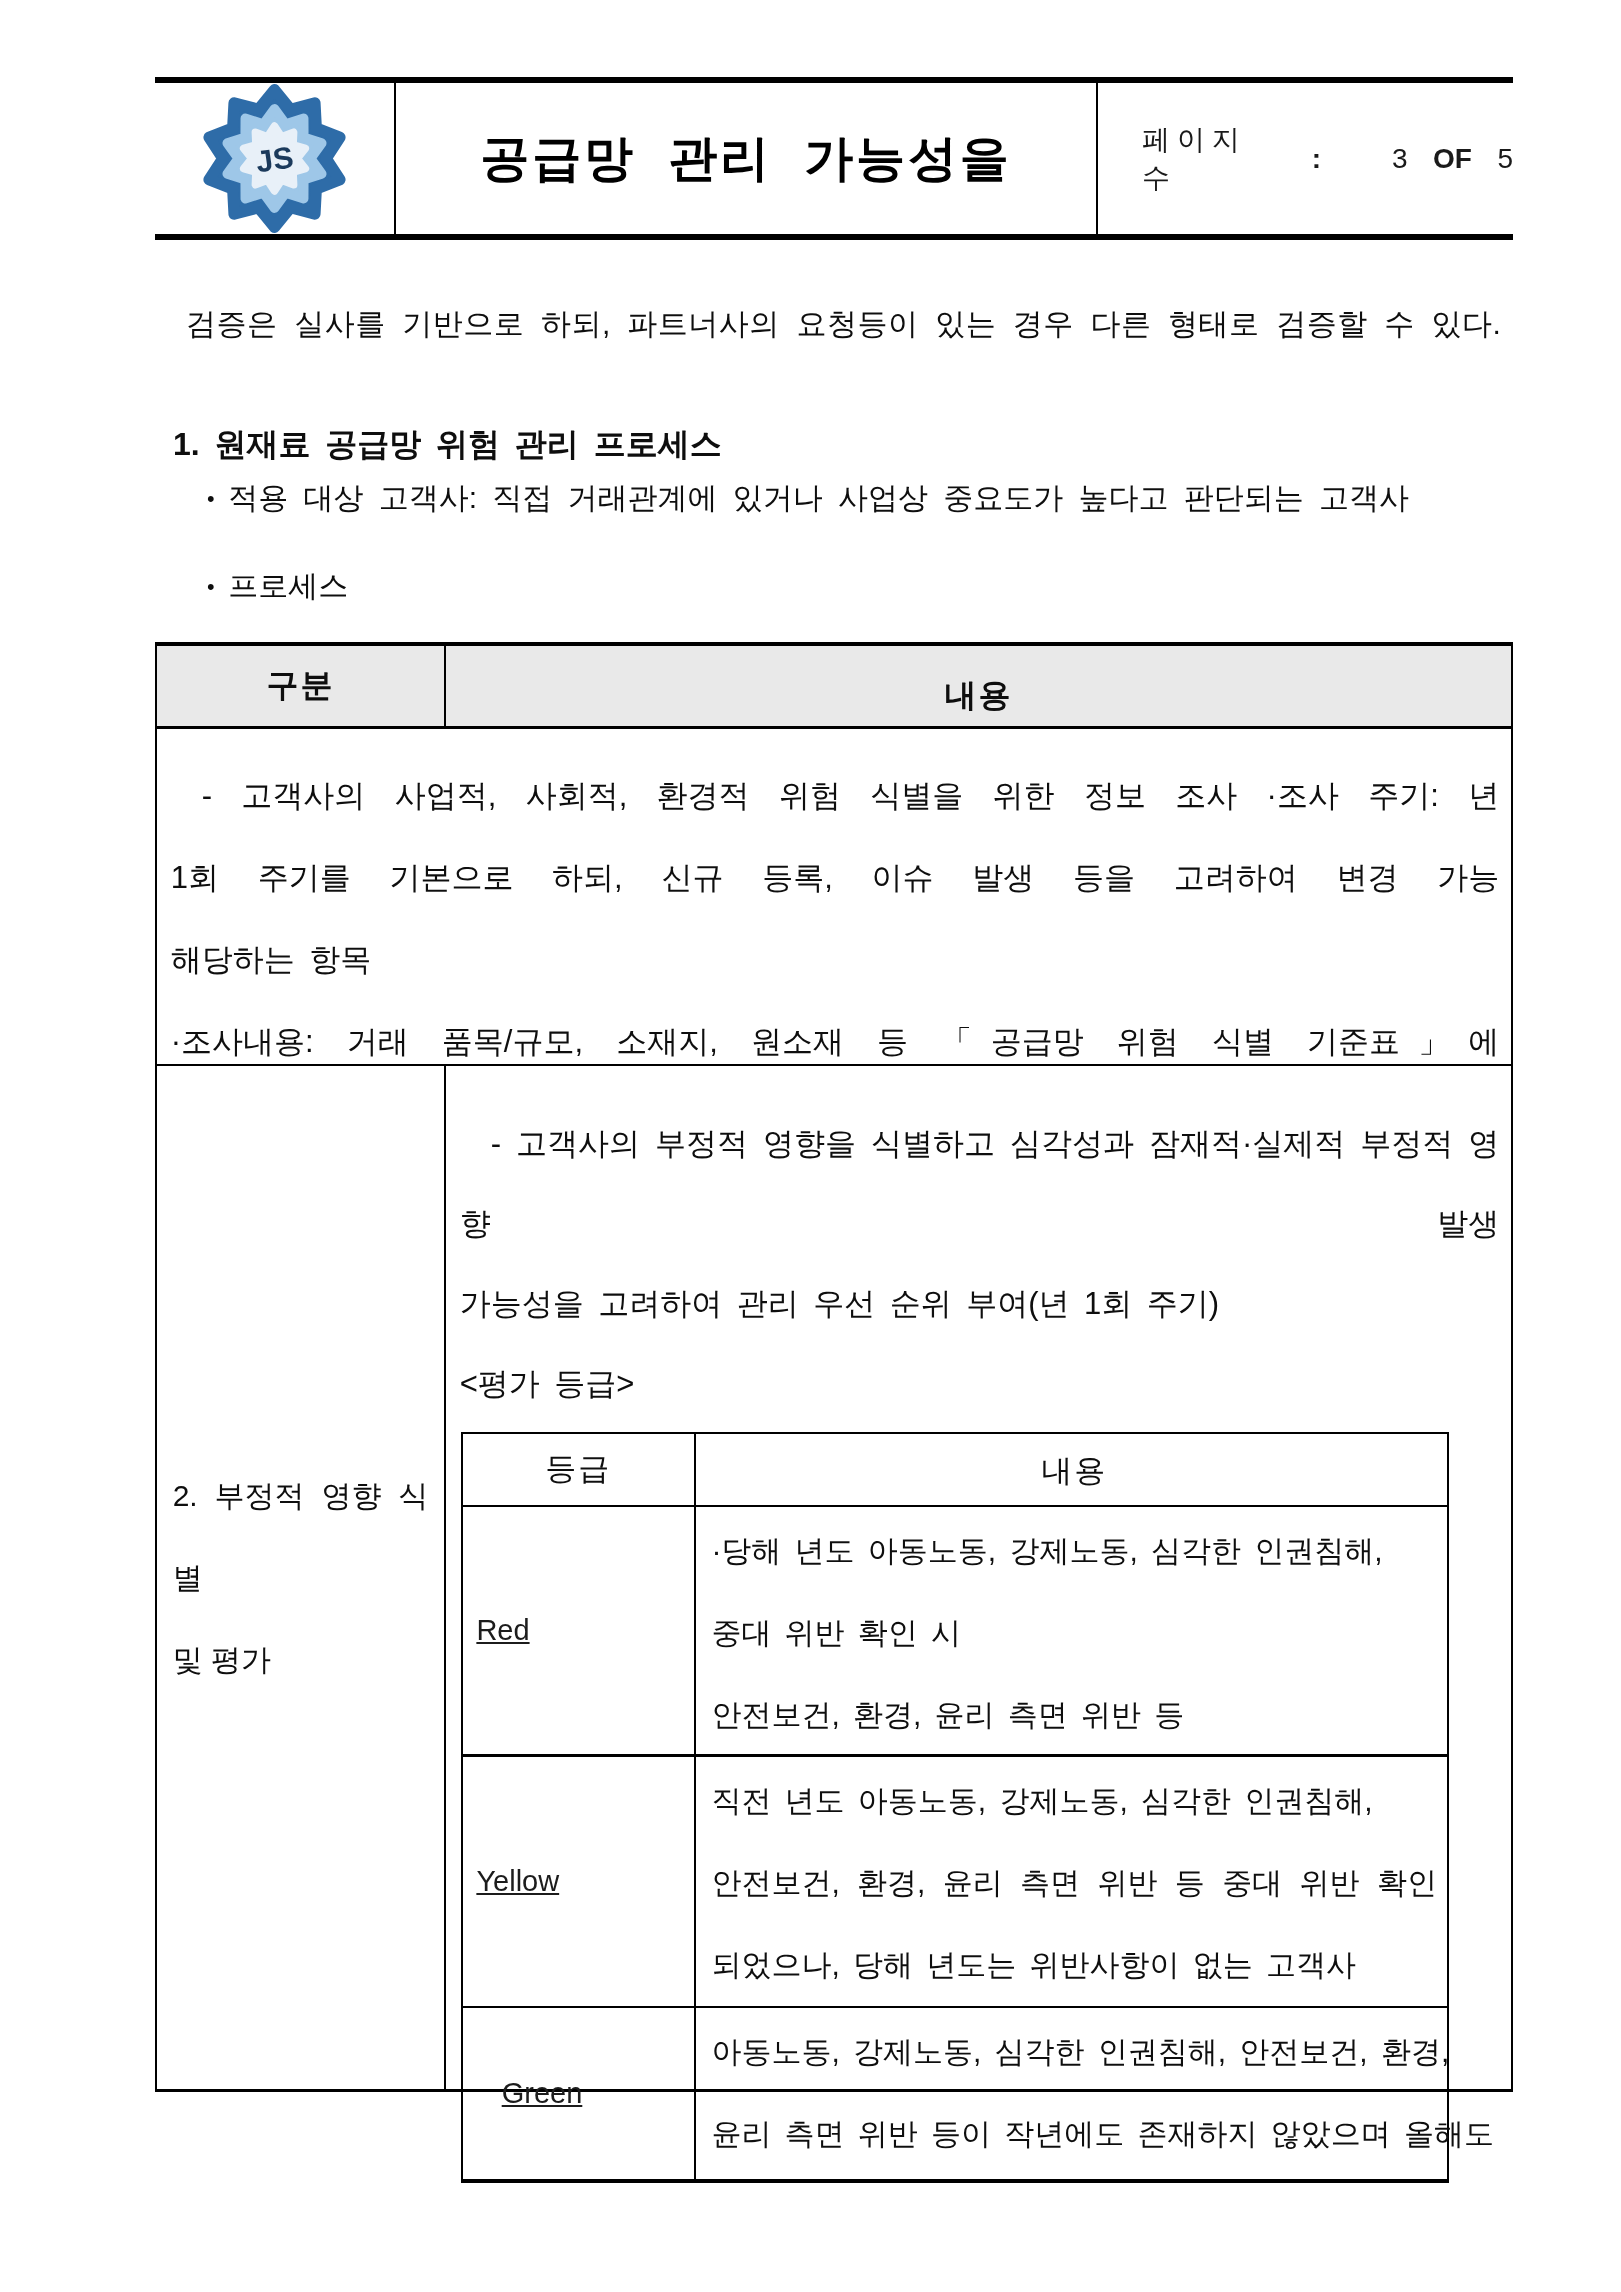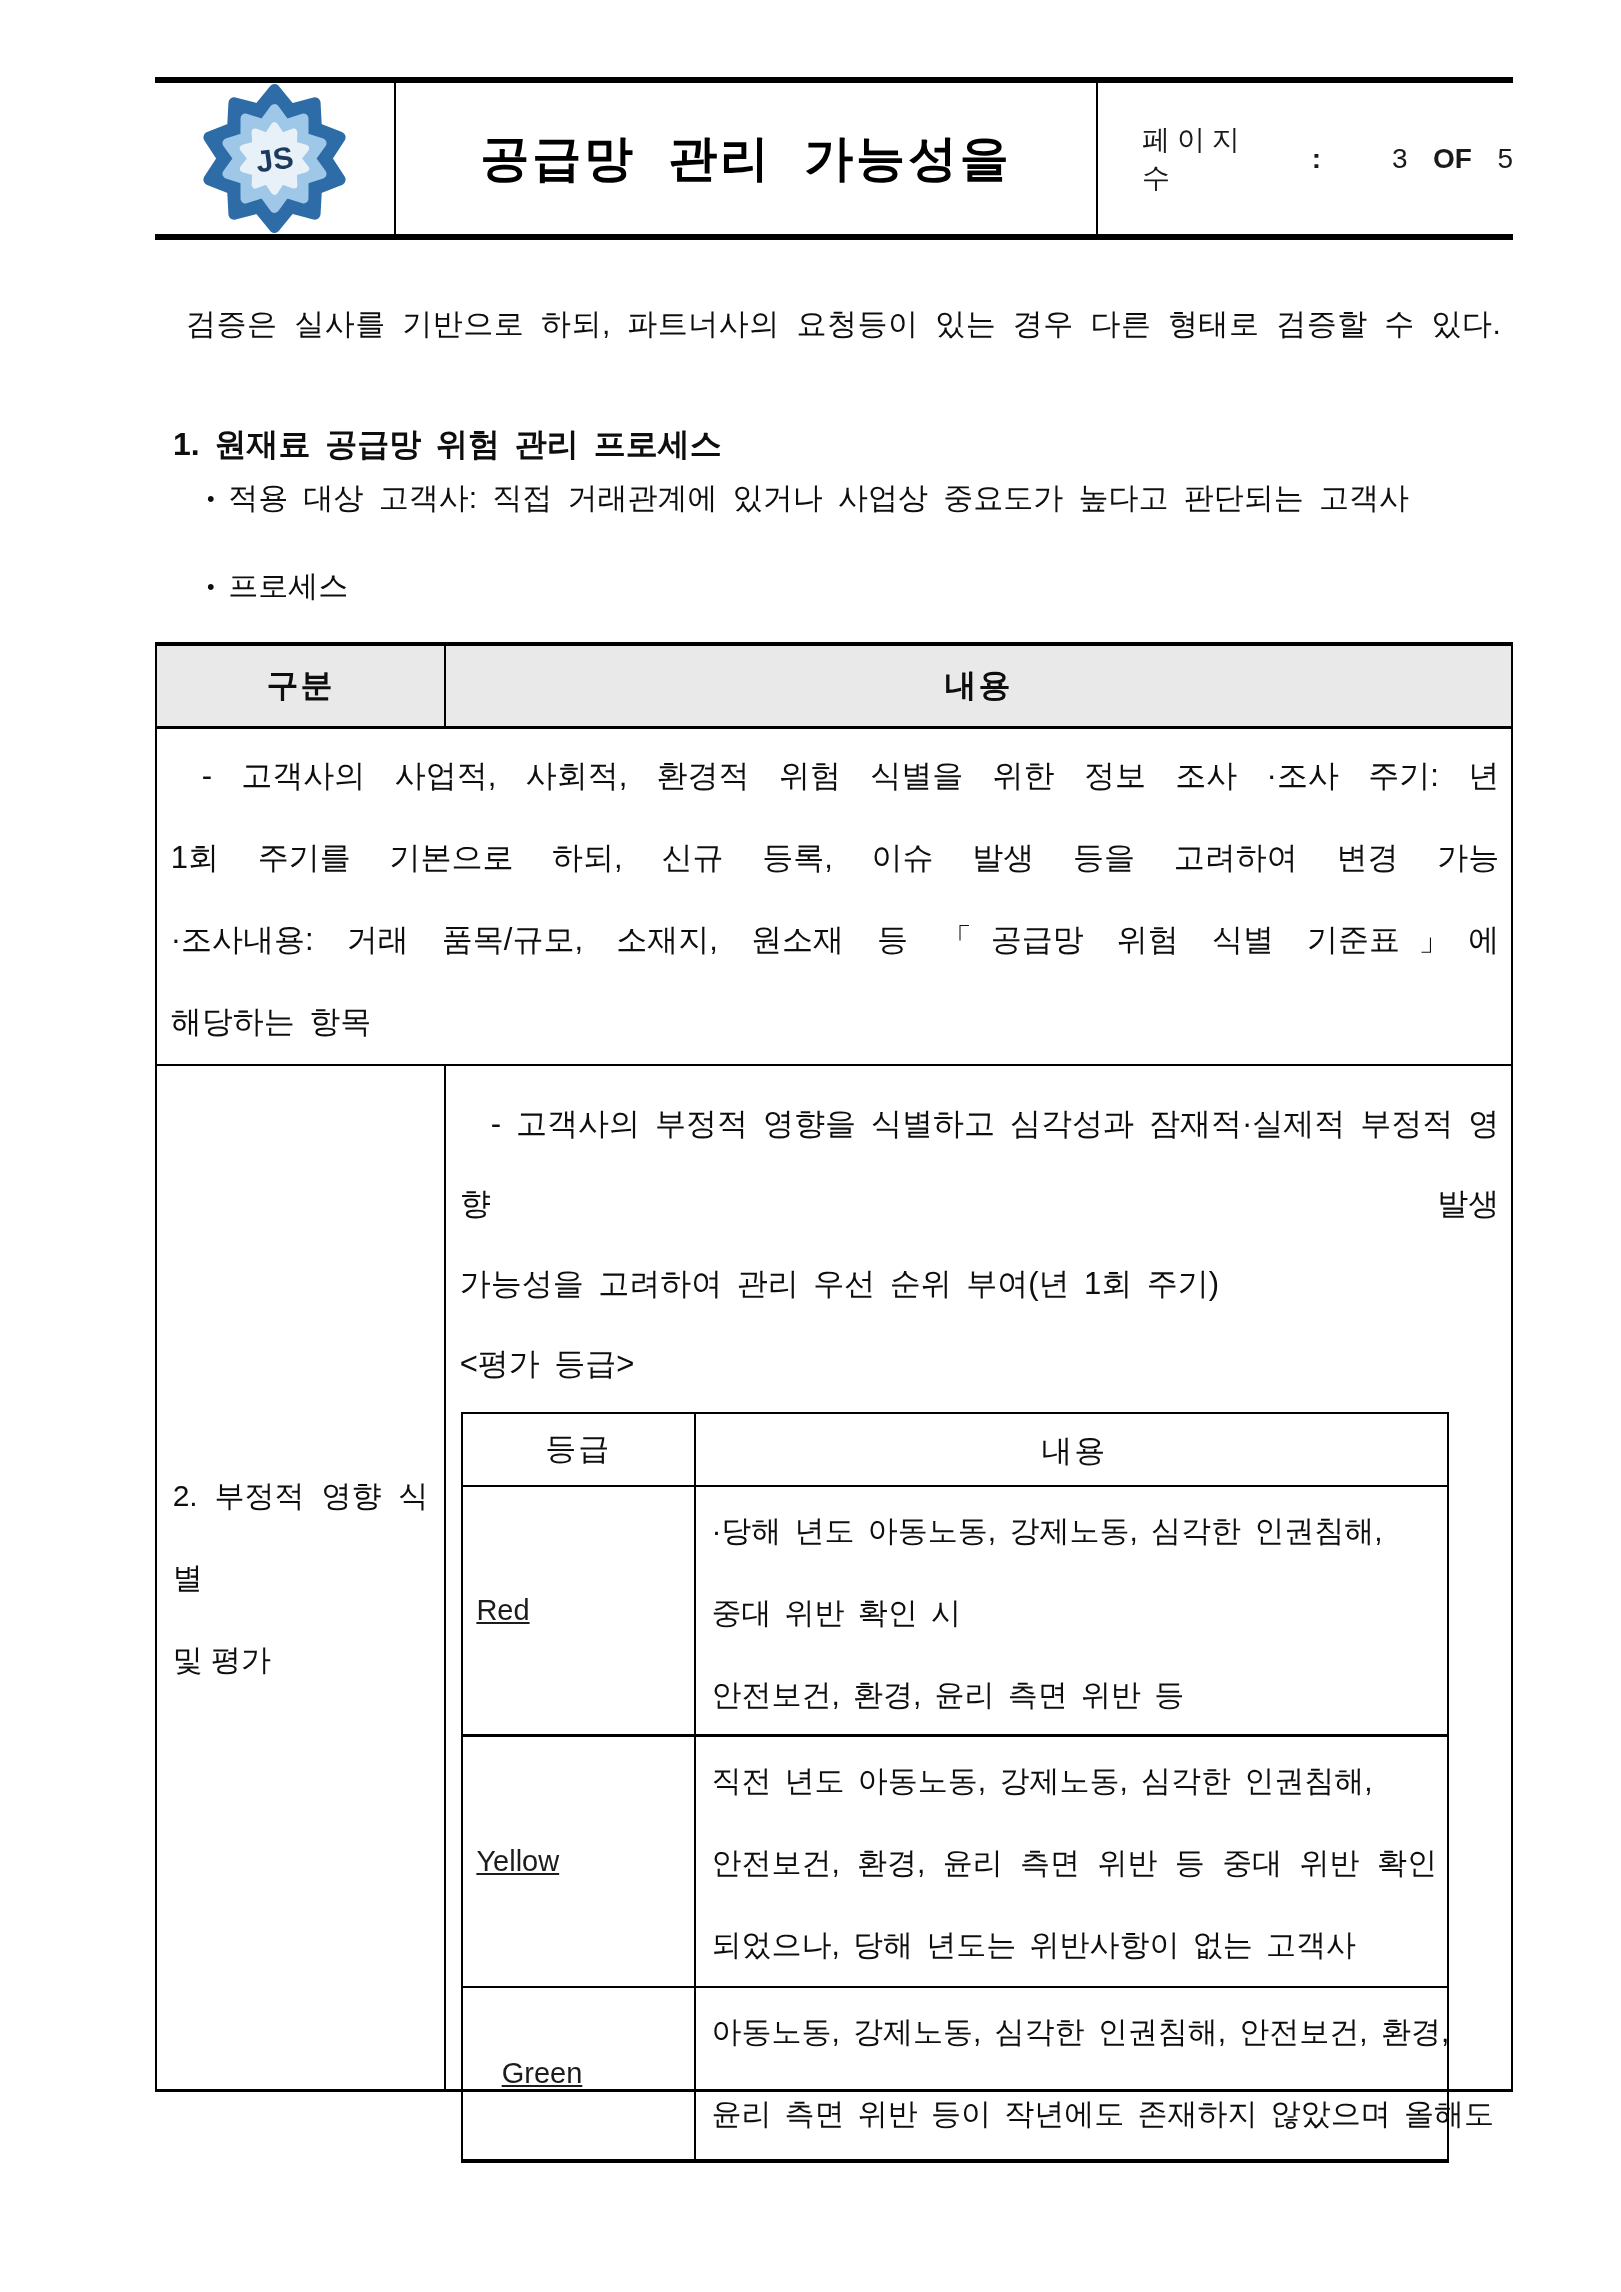--- a/index.html
+++ b/index.html
@@ -42,7 +42,7 @@
   .orow{ display:flex; }
   .ohead{ height:83px; background:#e9e9e9; border-bottom:3.9px solid #000; }
   .ocol1{ width:289px; flex:none; border-right:2px solid #000; }
-  .ocol2{ flex:1; min-width:0; }
+  .ocol2{ flex:1; min-width:0;margin-top:20px; }
   .th{ display:flex; align-items:center; justify-content:center; font-size:32px; font-weight:700; letter-spacing:2px; }
   .row-1{ height:337px; border-bottom:2.9px solid #000; }
   .row-2{ height:1023px; }

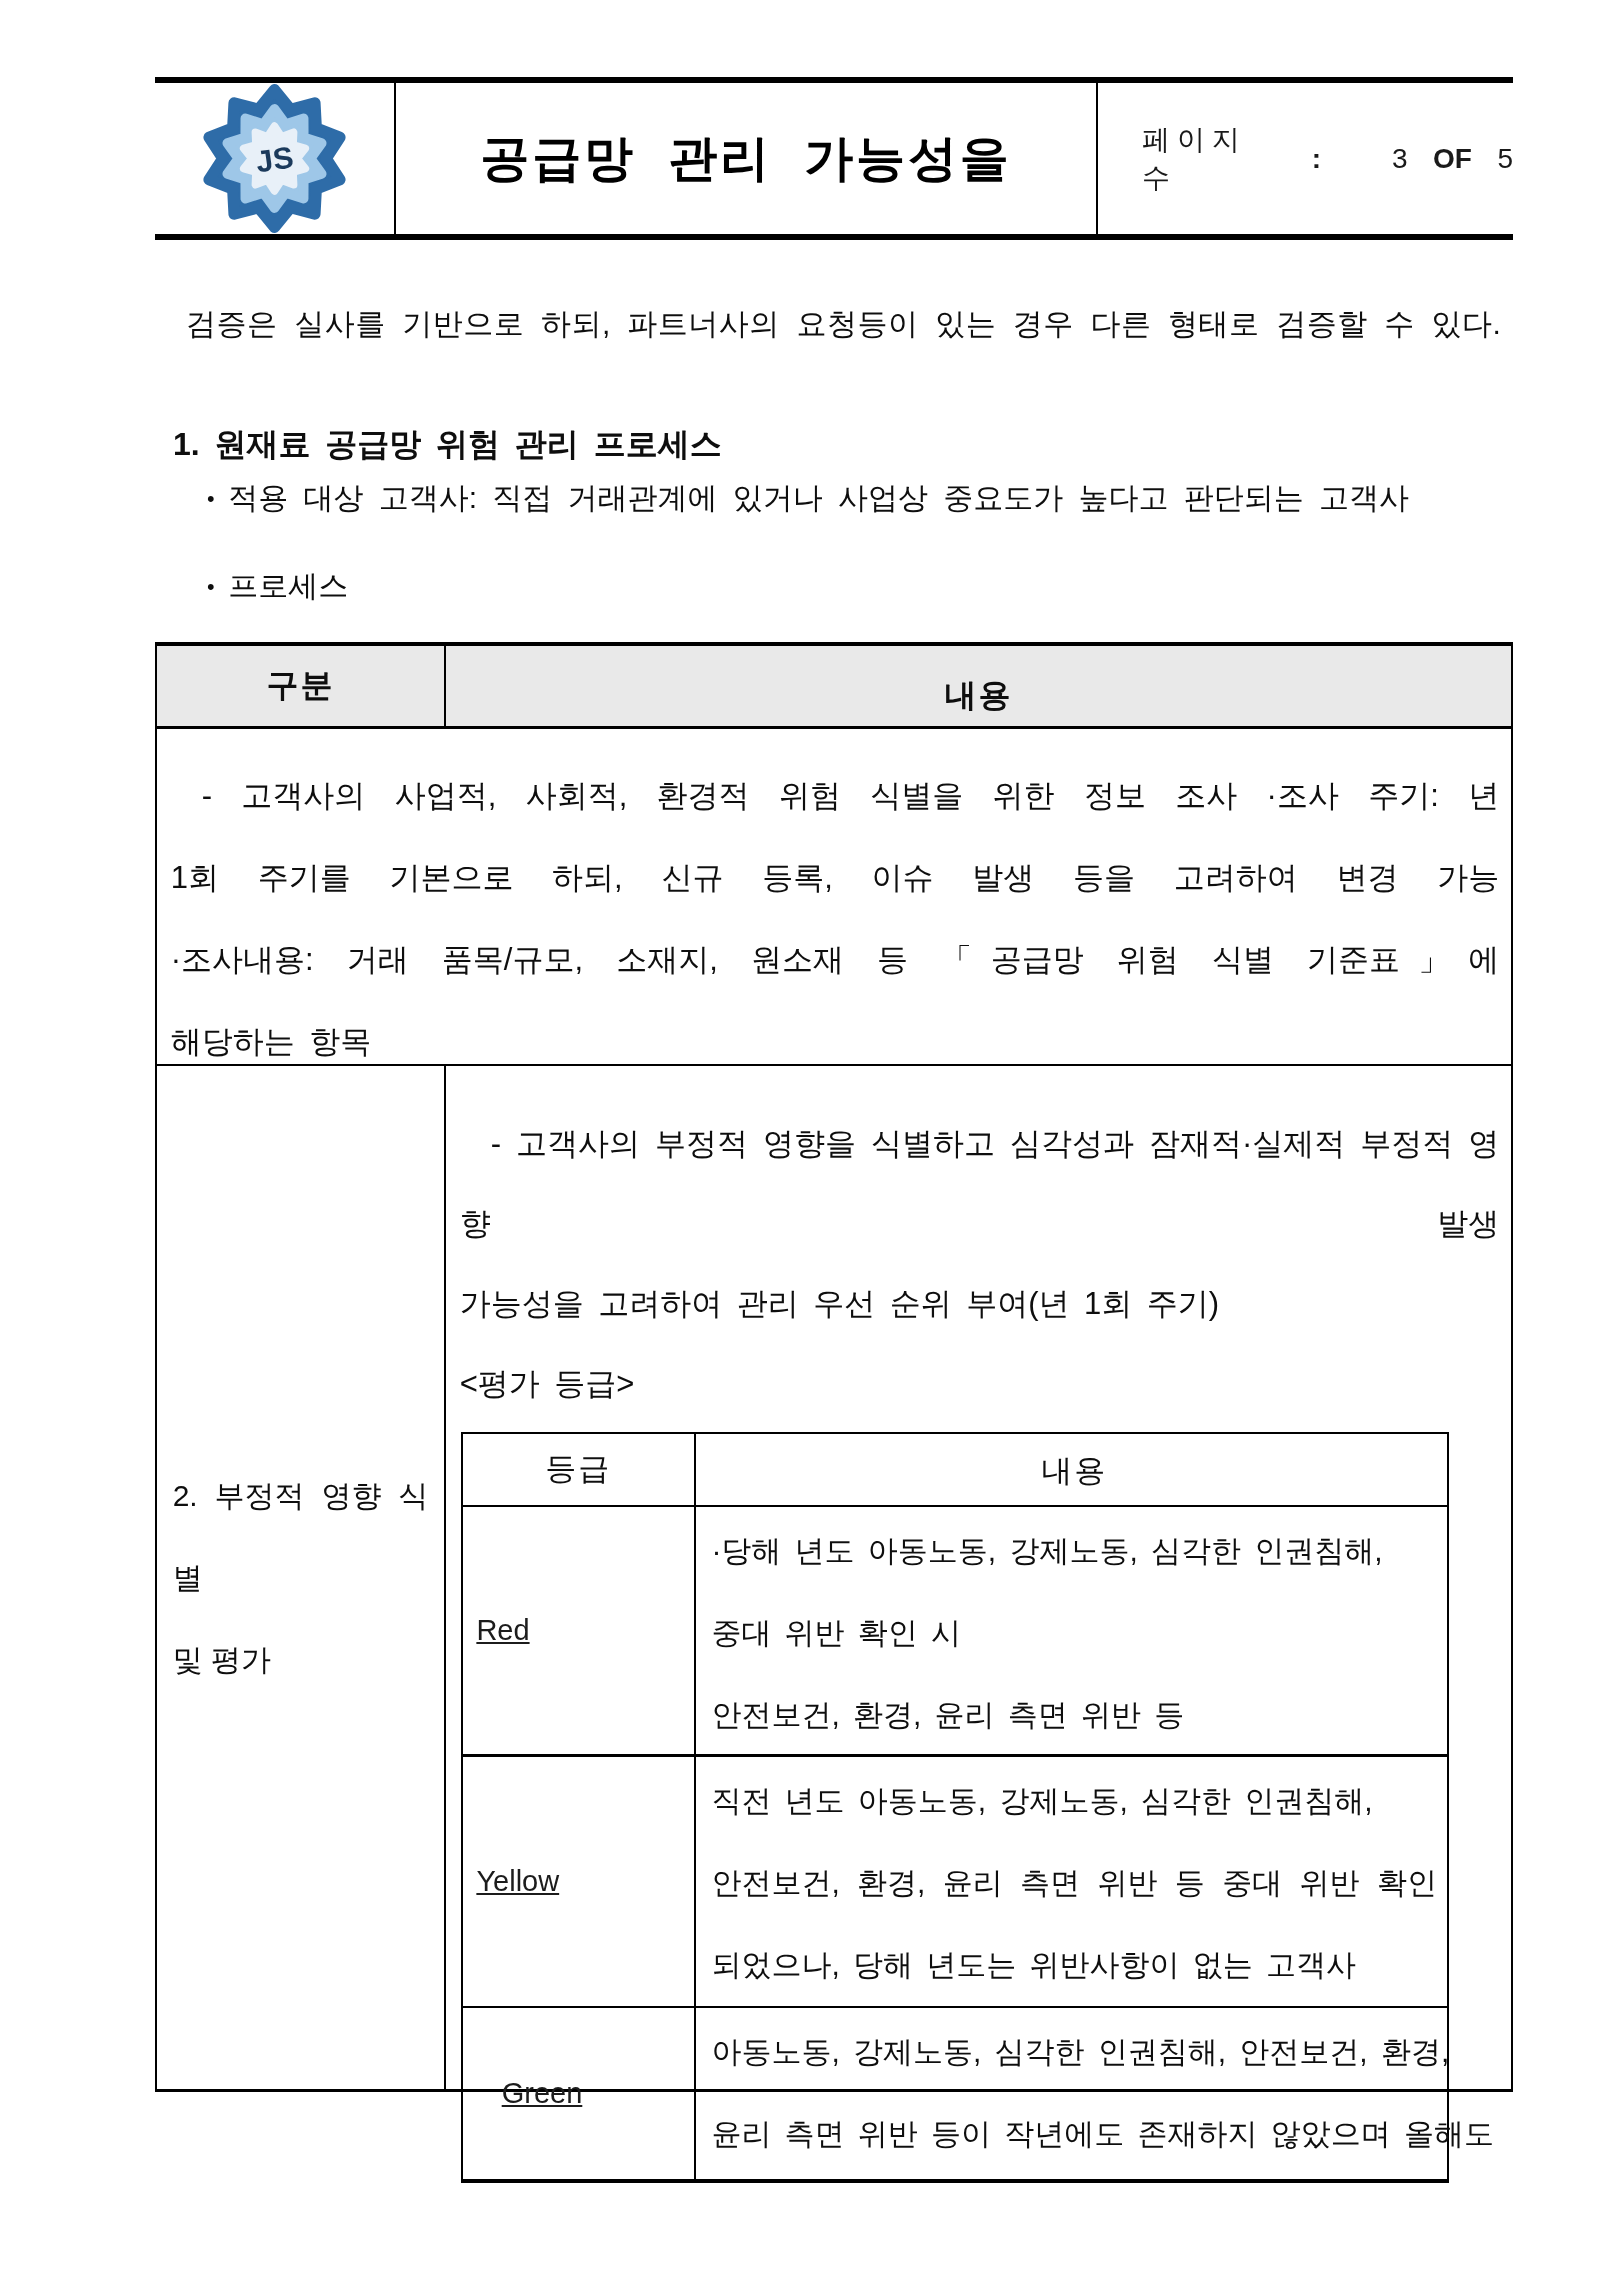--- a/index.html
+++ b/index.html
@@ -124,8 +124,8 @@
       <div class="ocol2 contentcell">
         <div class="tline jfull indent">- 고객사의 사업적, 사회적, 환경적 위험 식별을 위한 정보 조사 ·조사 주기: 년</div>
         <div class="tline jfull">1회 주기를 기본으로 하되, 신규 등록, 이슈 발생 등을 고려하여 변경 가능</div>
+        <div class="tline">해당하는 항목</div>
         <div class="tline jfull">·조사내용: 거래 품목/규모, 소재지, 원소재 등 「공급망 위험 식별 기준표」에</div>
-        <div class="tline">해당하는 항목</div>
       </div>
     </div>
 

